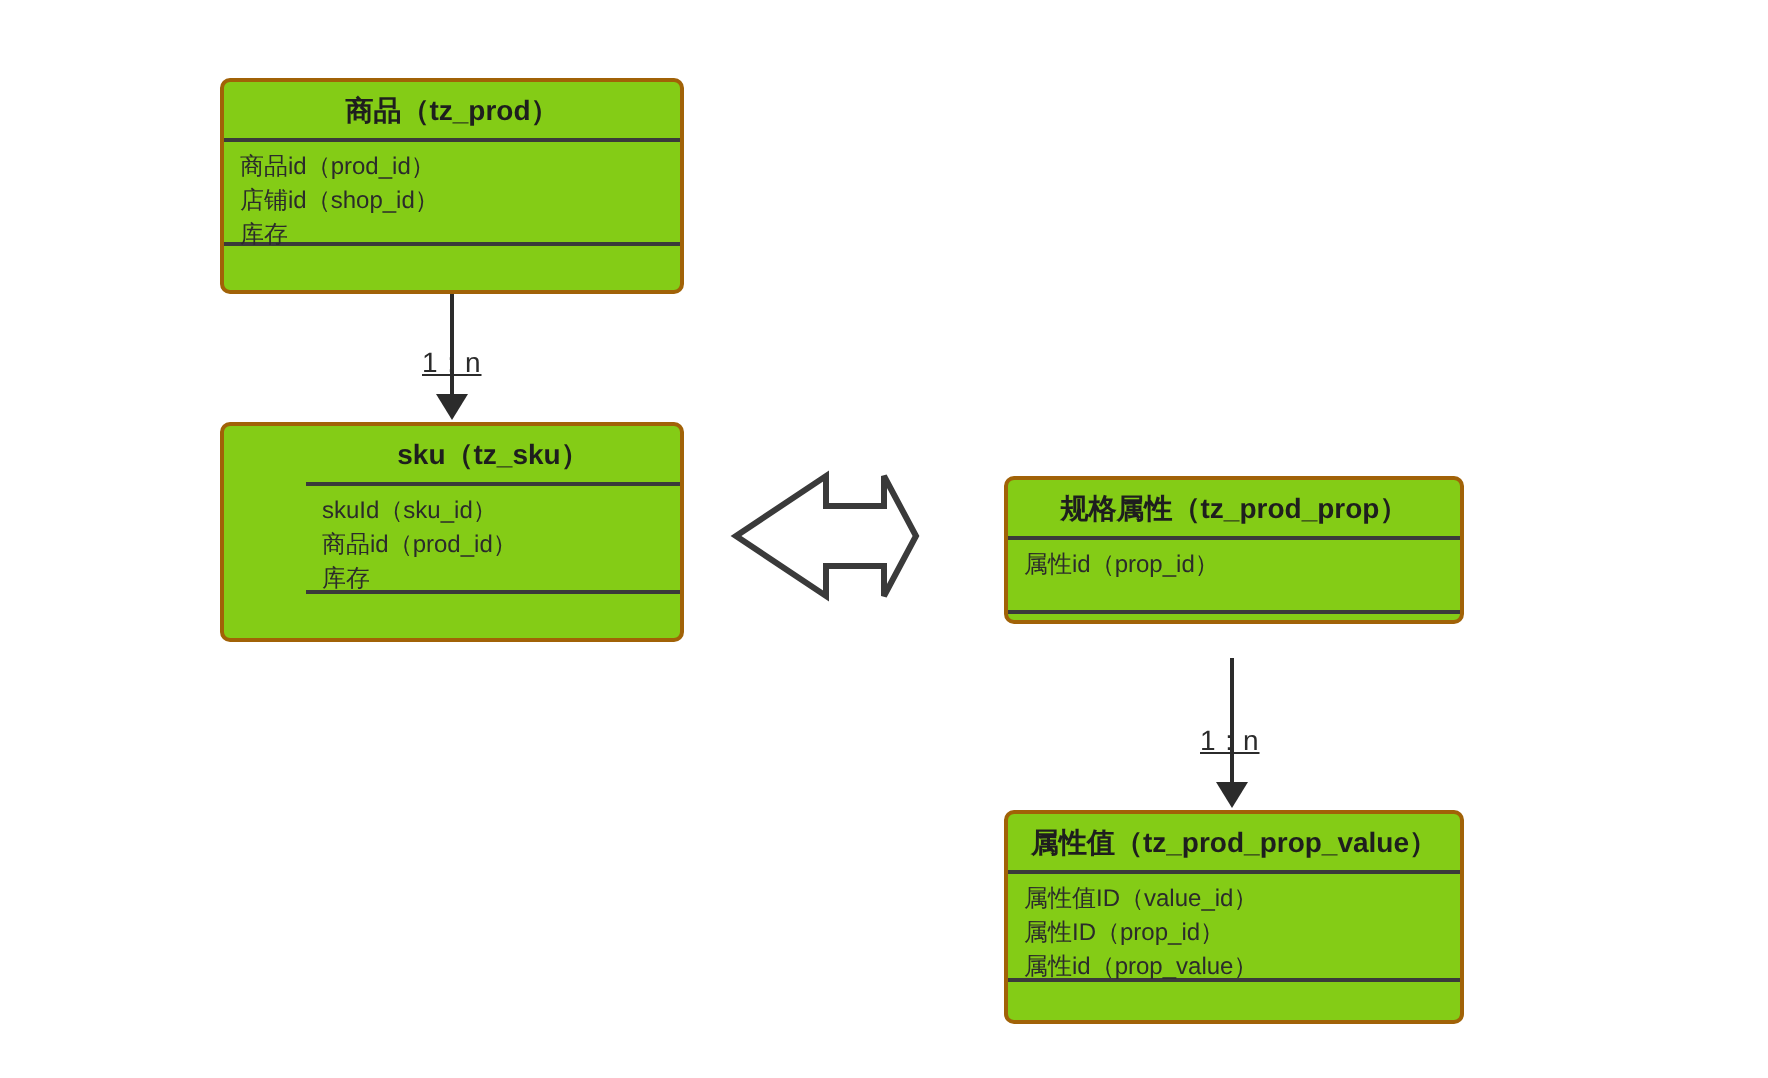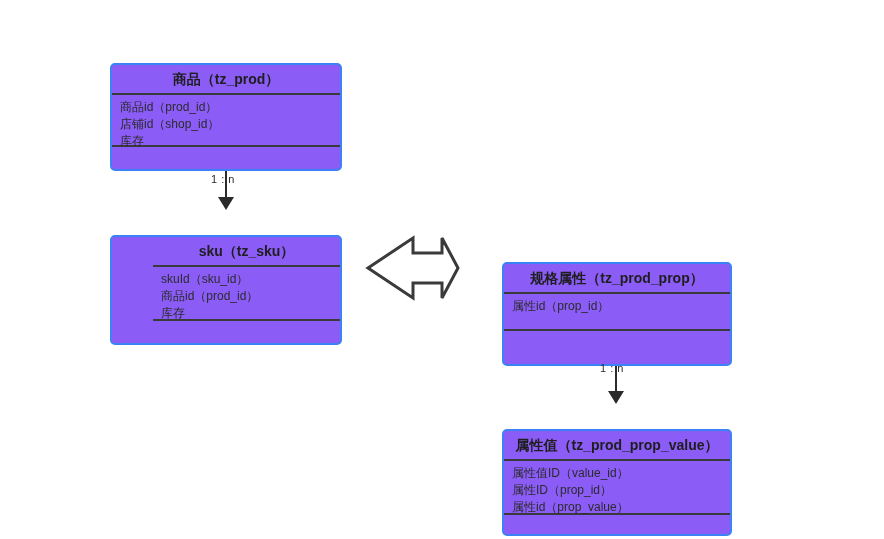--- a/index.html
+++ b/index.html
@@ -24,11 +24,10 @@
   .entity {
     position: absolute;
     box-sizing: border-box;
-    border: 2px solid #3b82f6;
+    border: 2px solid #a16207;
     border-radius: 5px;
-    background: #8b5cf6;
+    background: #84cc16;
     overflow: hidden;
-    margin-top: 24px;
   }
   .entity-header {
     box-sizing: border-box;

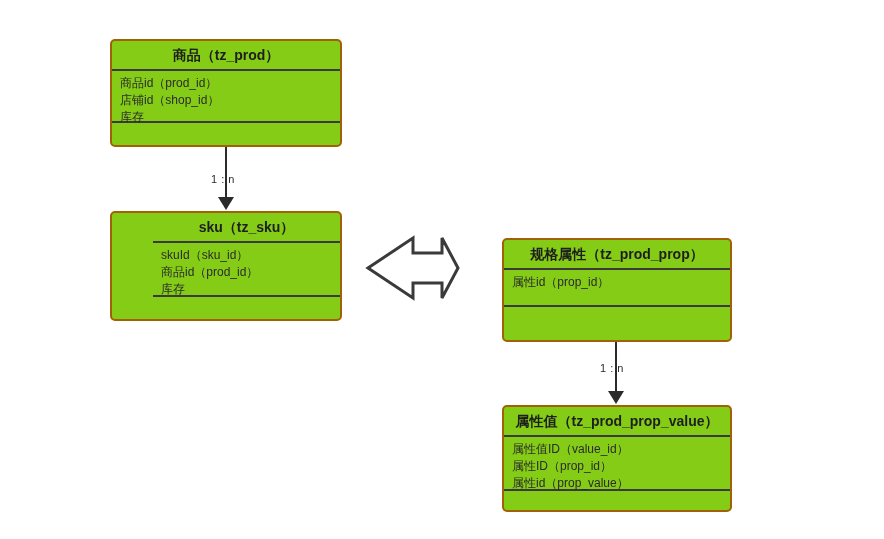--- a/index.html
+++ b/index.html
@@ -57,10 +57,11 @@
   }
   .conn-label {
     position: absolute;
-    font-size: 11px;
+    font-size: 14px;
     color: #2b2b2b;
     white-space: nowrap;
     letter-spacing: 0.5px;
+    text-decoration: underline;
   }
   svg.lines {
     position: absolute;

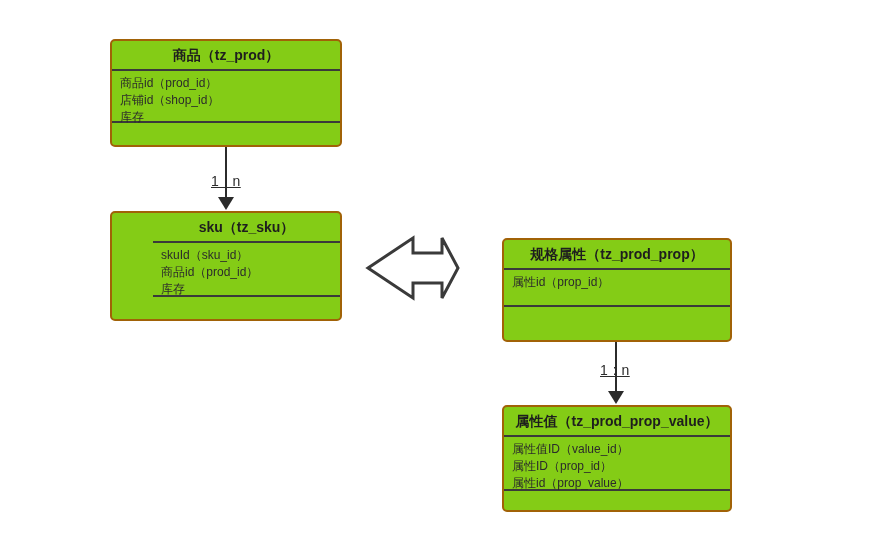--- a/index.html
+++ b/index.html
@@ -119,7 +119,7 @@
     <div class="entity-footer"></div>
   </div>
 
-  <div class="entity" style="left:502px; top:238px; width:230px; height:104px;">
+  <div class="entity" style="left:502px; top:238px; width:230px; height:74px;">
     <div class="entity-header">规格属性（tz_prod_prop）</div>
     <div class="entity-attrs" style="height:37px;">
       <div class="attr-row">属性id（prop_id）</div>

